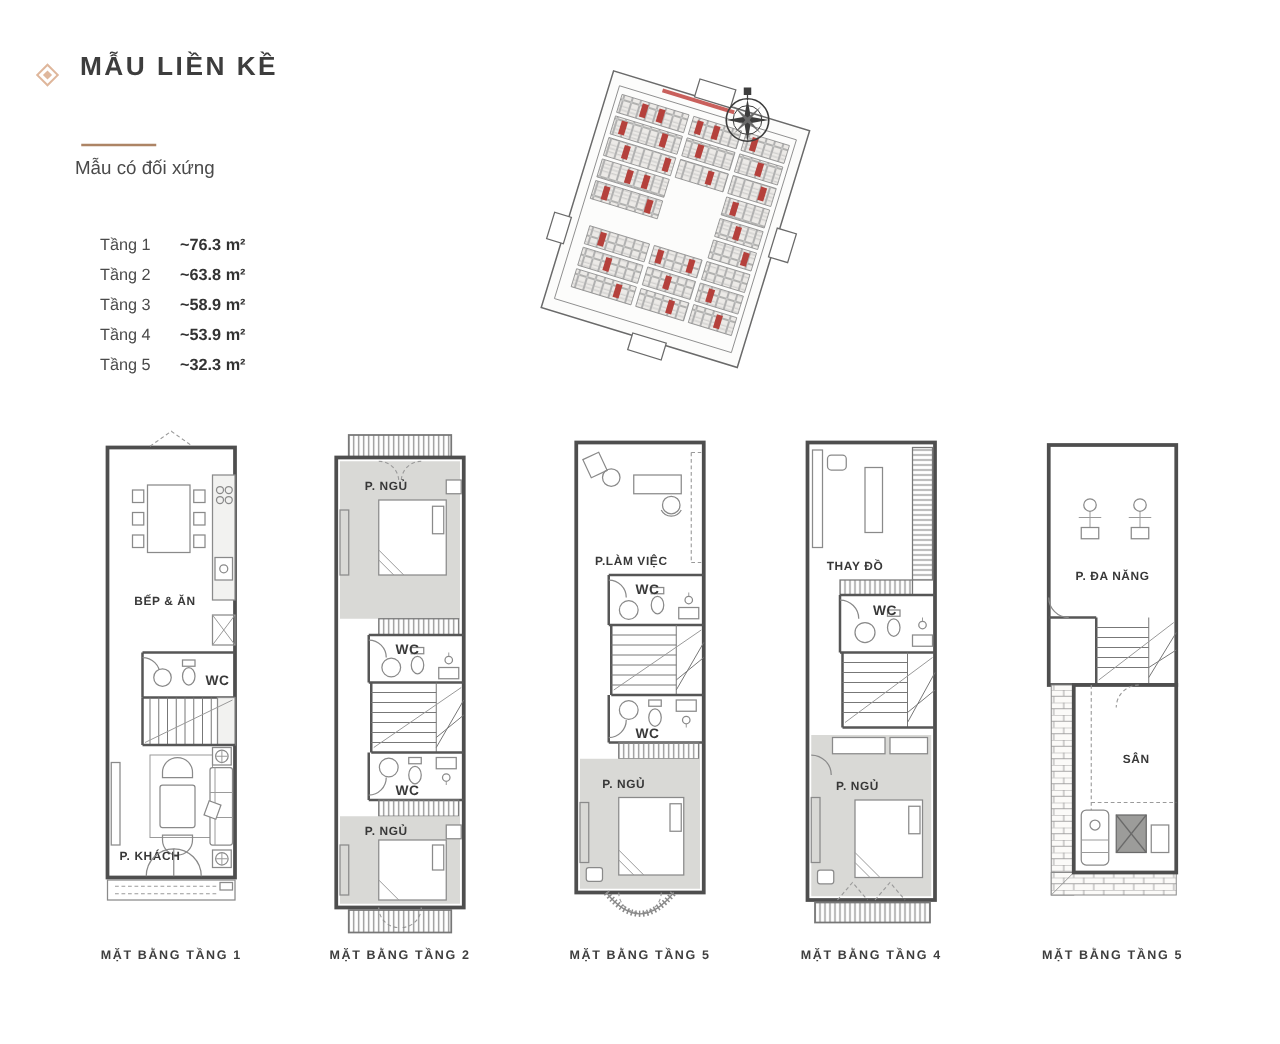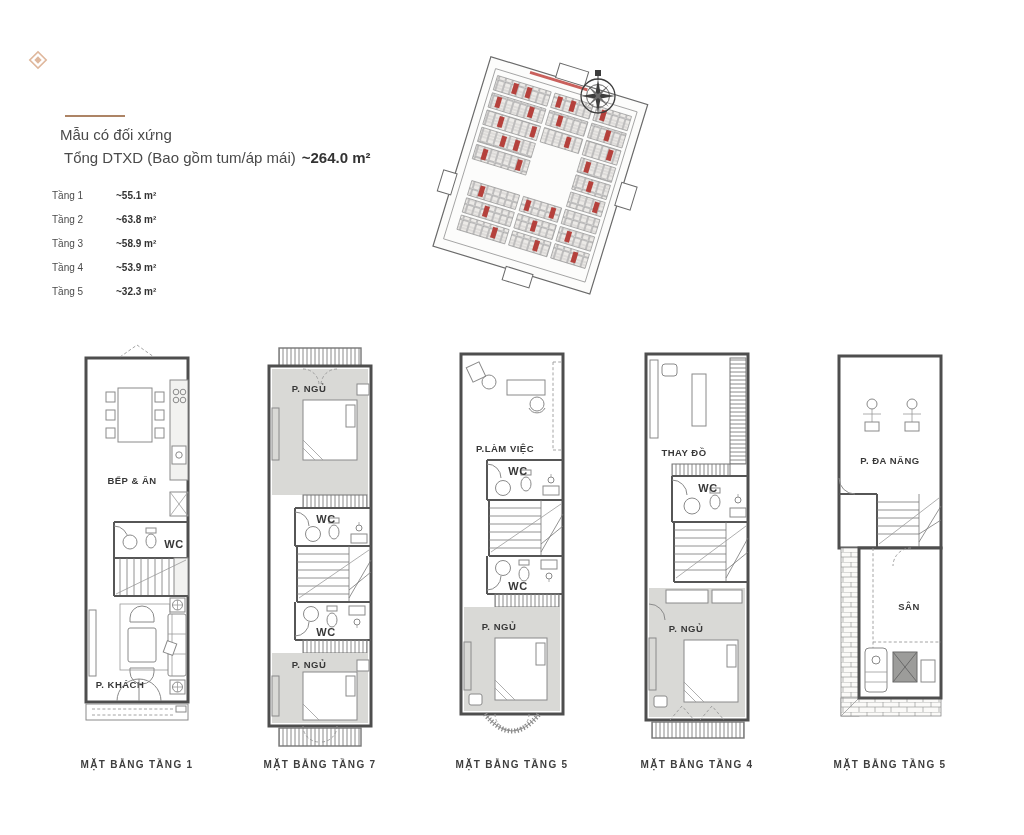--- a/index.html
+++ b/index.html
@@ -57,6 +57,7 @@
     <rect x="4.2" y="4.2" width="11.6" height="11.6" fill="none" stroke="#dfb79c" stroke-width="1.6" transform="rotate(45 10 10)"></rect>
     <rect x="7.4" y="7.4" width="5.2" height="5.2" fill="#dfb79c" transform="rotate(45 10 10)"></rect>
   </svg>
+  <div class="title">MẪU LIỀN KỀ</div>
   <div class="divider"></div>
   <div class="note">Mẫu có đối xứng</div>
   <div class="total-line"><span>Tổng DTXD (Bao gồm tum/áp mái)</span><b>~264.0 m²</b></div>

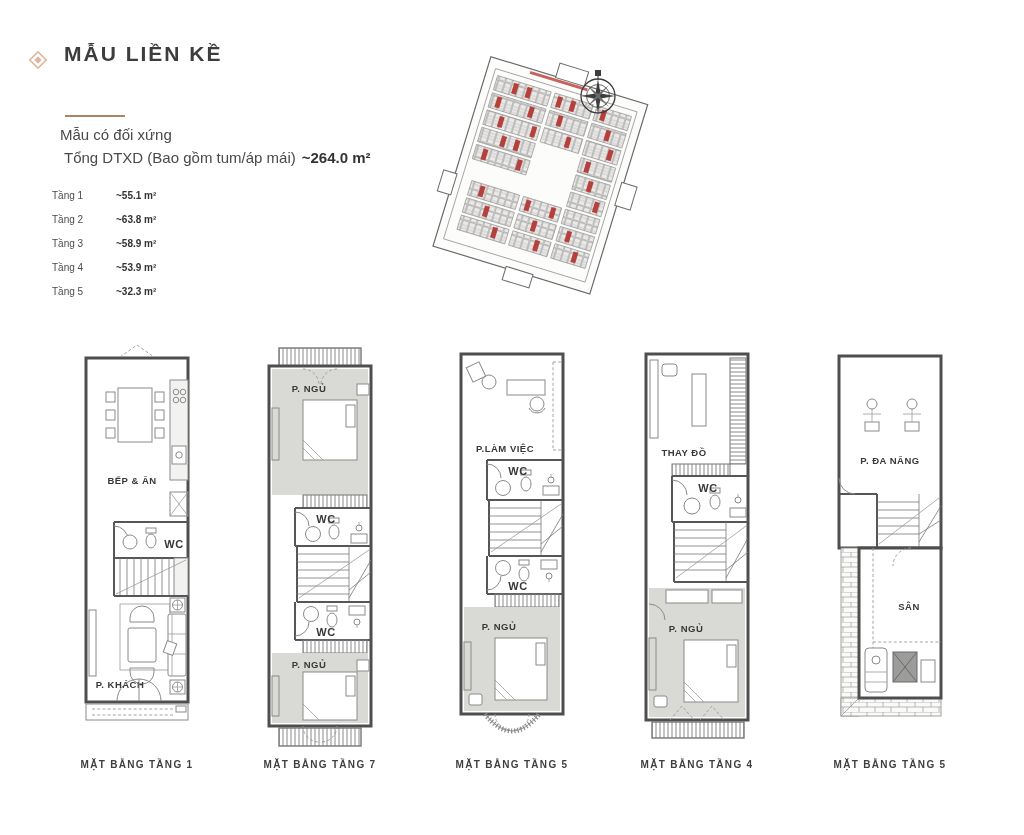--- a/index.html
+++ b/index.html
@@ -60,7 +60,6 @@
   <div class="title">MẪU LIỀN KỀ</div>
   <div class="divider"></div>
   <div class="note">Mẫu có đối xứng</div>
-  <div class="total-line"><span>Tổng DTXD (Bao gồm tum/áp mái)</span><b>~264.0 m²</b></div>
 
   <div class="floors">
     <div class="floor-row">

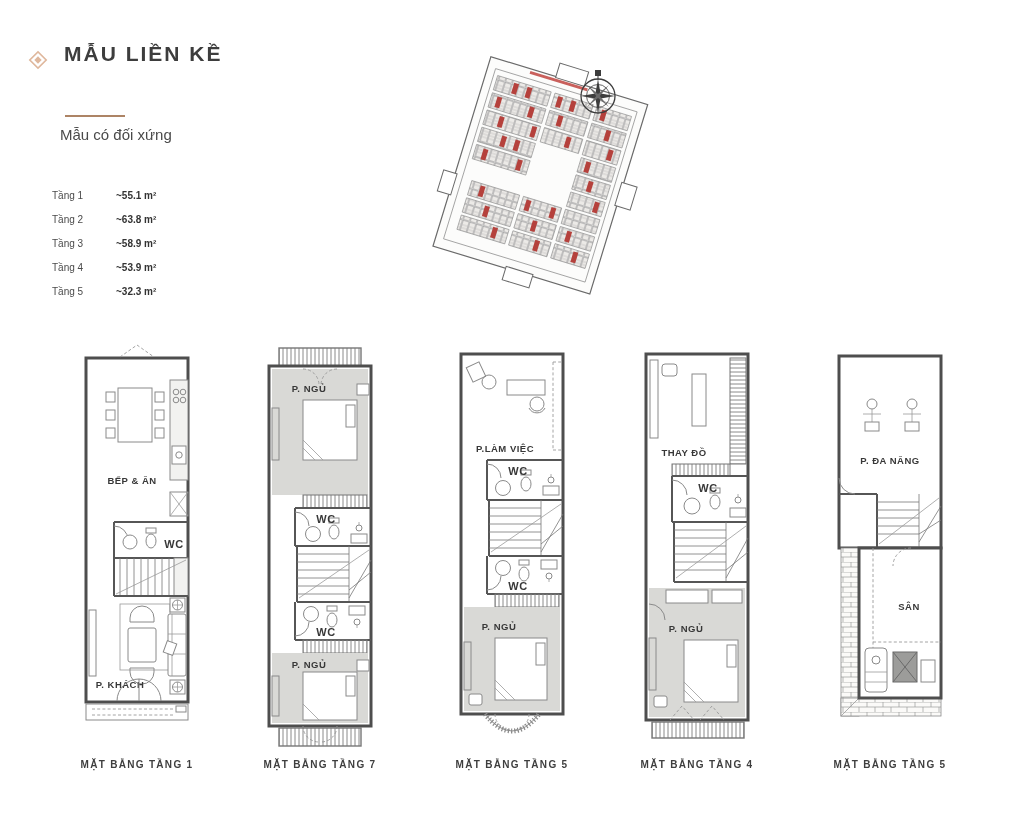--- a/index.html
+++ b/index.html
@@ -19,7 +19,7 @@
   .note{position:absolute;left:60px;top:126px;font-size:15px;color:#4a4a4a;}
   .total-line{position:absolute;left:64px;top:149px;font-size:15px;color:#4a4a4a;}
   .total-line b{color:#333;font-weight:bold;margin-left:6px;}
-  .floors{position:absolute;left:52px;top:183px;font-size:10px;}
+  .floors{position:absolute;left:80px;top:183px;font-size:13px;}
   .floor-row{display:flex;height:24px;align-items:center;}
   .floor-row .fl{width:64px;color:#4a4a4a;}
   .floor-row .fv{font-weight:bold;color:#333;}

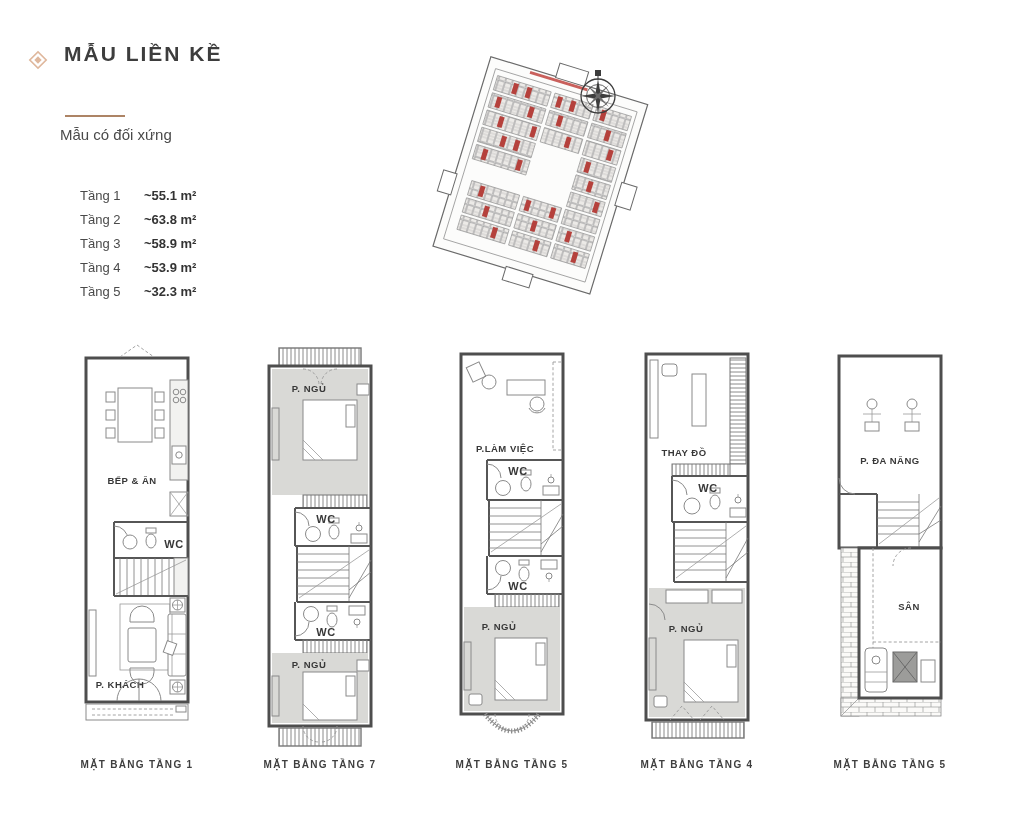--- a/index.html
+++ b/index.html
@@ -64,7 +64,7 @@
   <div class="floors">
     <div class="floor-row">
         <span class="fl">Tầng 1</span>
-        <span class="fv">~55.1 m²</span>
+        <span class="fv">~76.3 m²</span>
       </div>
     <div class="floor-row">
         <span class="fl">Tầng 2</span>

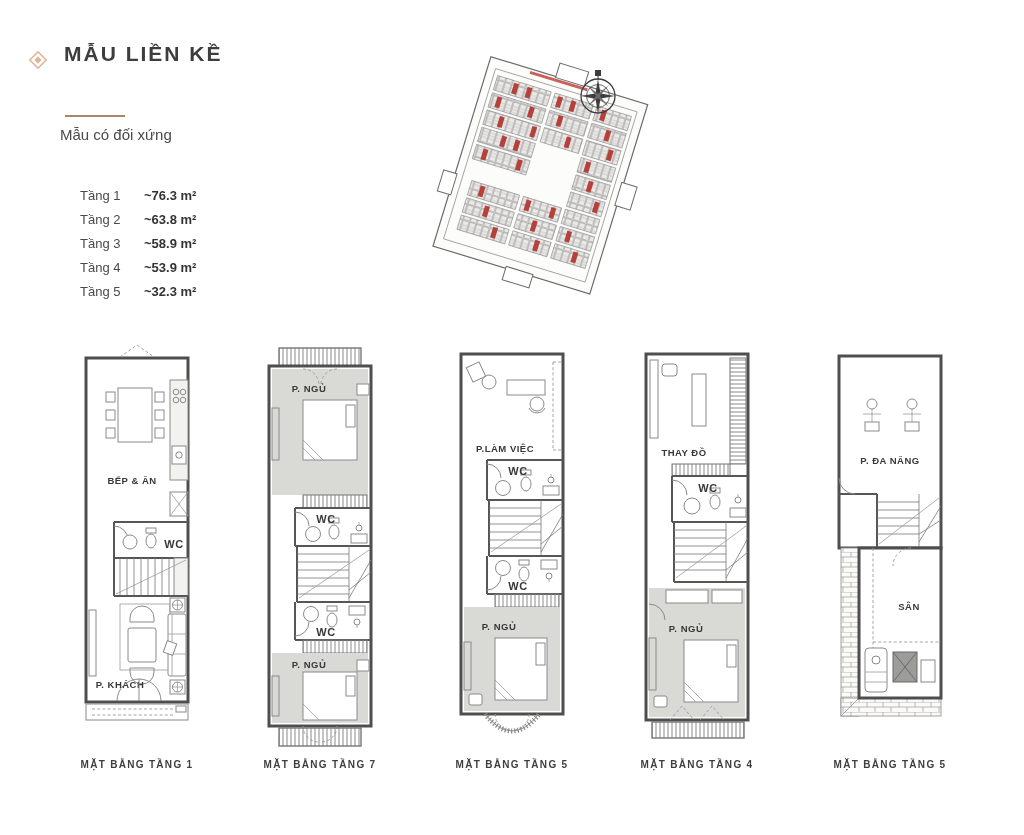--- a/index.html
+++ b/index.html
@@ -363,7 +363,7 @@
       <path class="dash" d="M58 384 A16 16 0 0 0 74 400 M92 384 A16 16 0 0 1 76 400"></path>
       <rect x="34" y="386" width="82" height="18" fill="url(#hv2)" stroke="#777" stroke-width="1.4"></rect>
     </svg>
-    <div class="plan-caption">MẶT BẰNG TẦNG 7</div>
+    <div class="plan-caption">MẶT BẰNG TẦNG 2</div>
   </div>
 
   <div class="plan p3">

